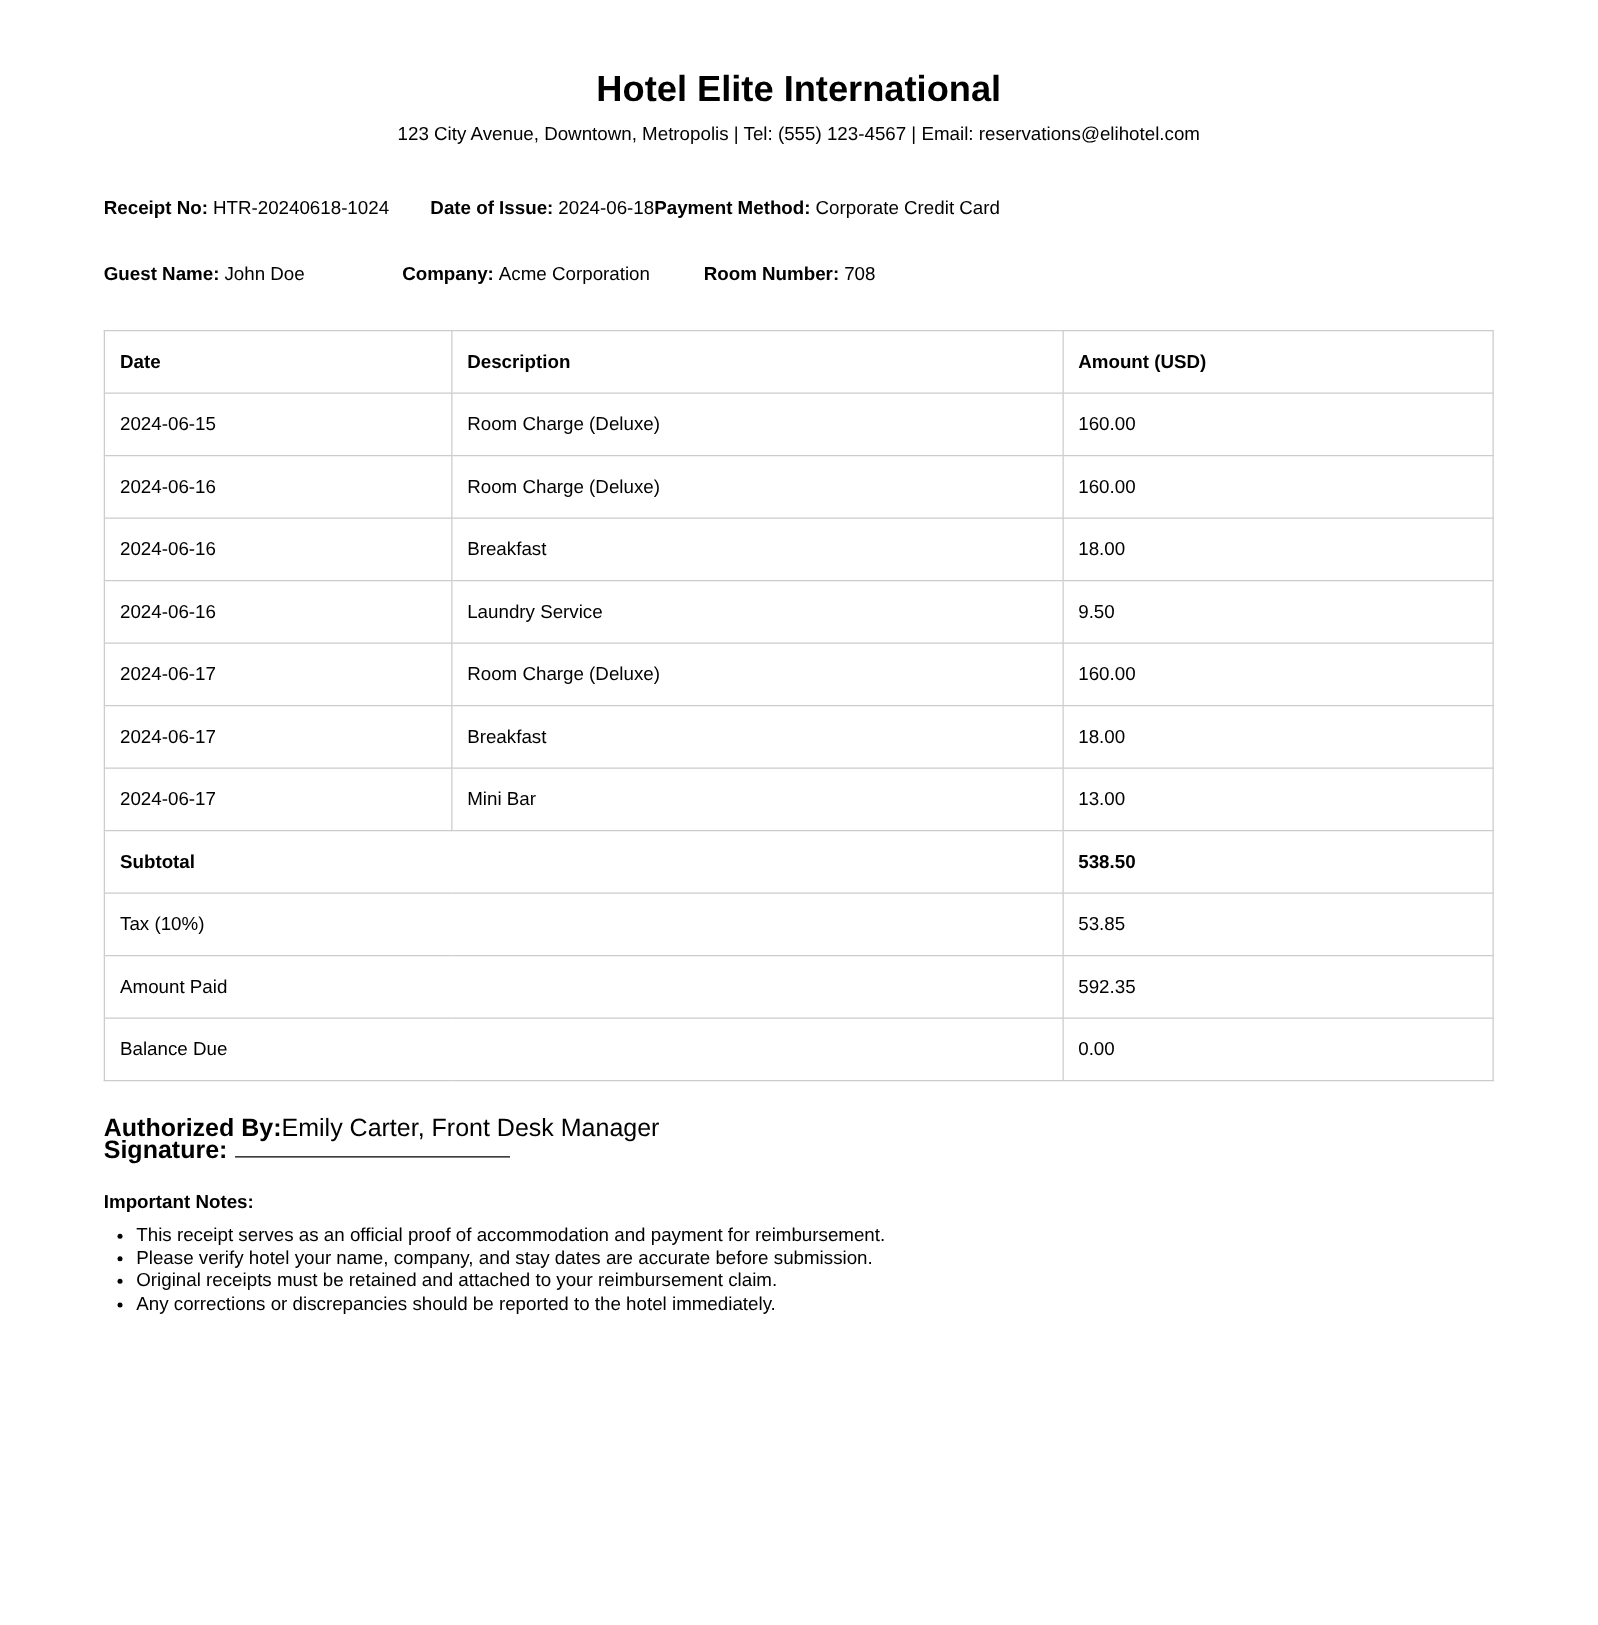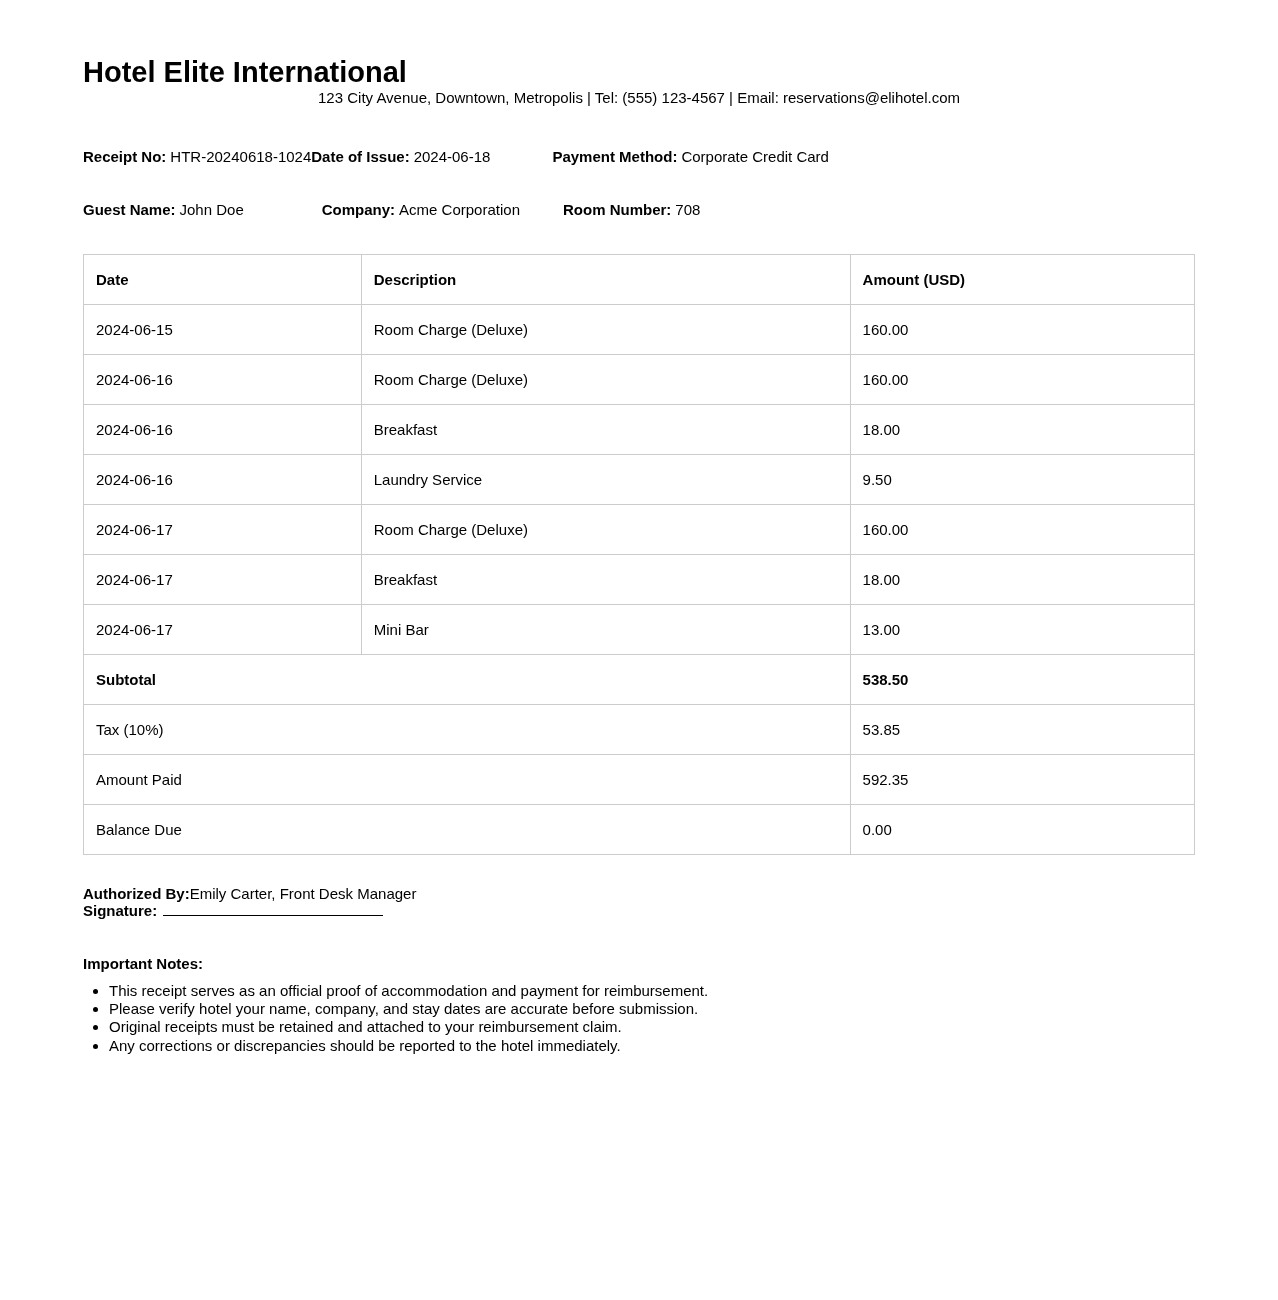--- a/index.html
+++ b/index.html
@@ -18,7 +18,8 @@
   .hotel-name {
     font-size: 29px;
     font-weight: bold;
-    margin: 14px 0 0 0;
+    text-align: center;
+    margin: 14px 0 10px 0;
     letter-spacing: 0;
   }
   .hotel-address {

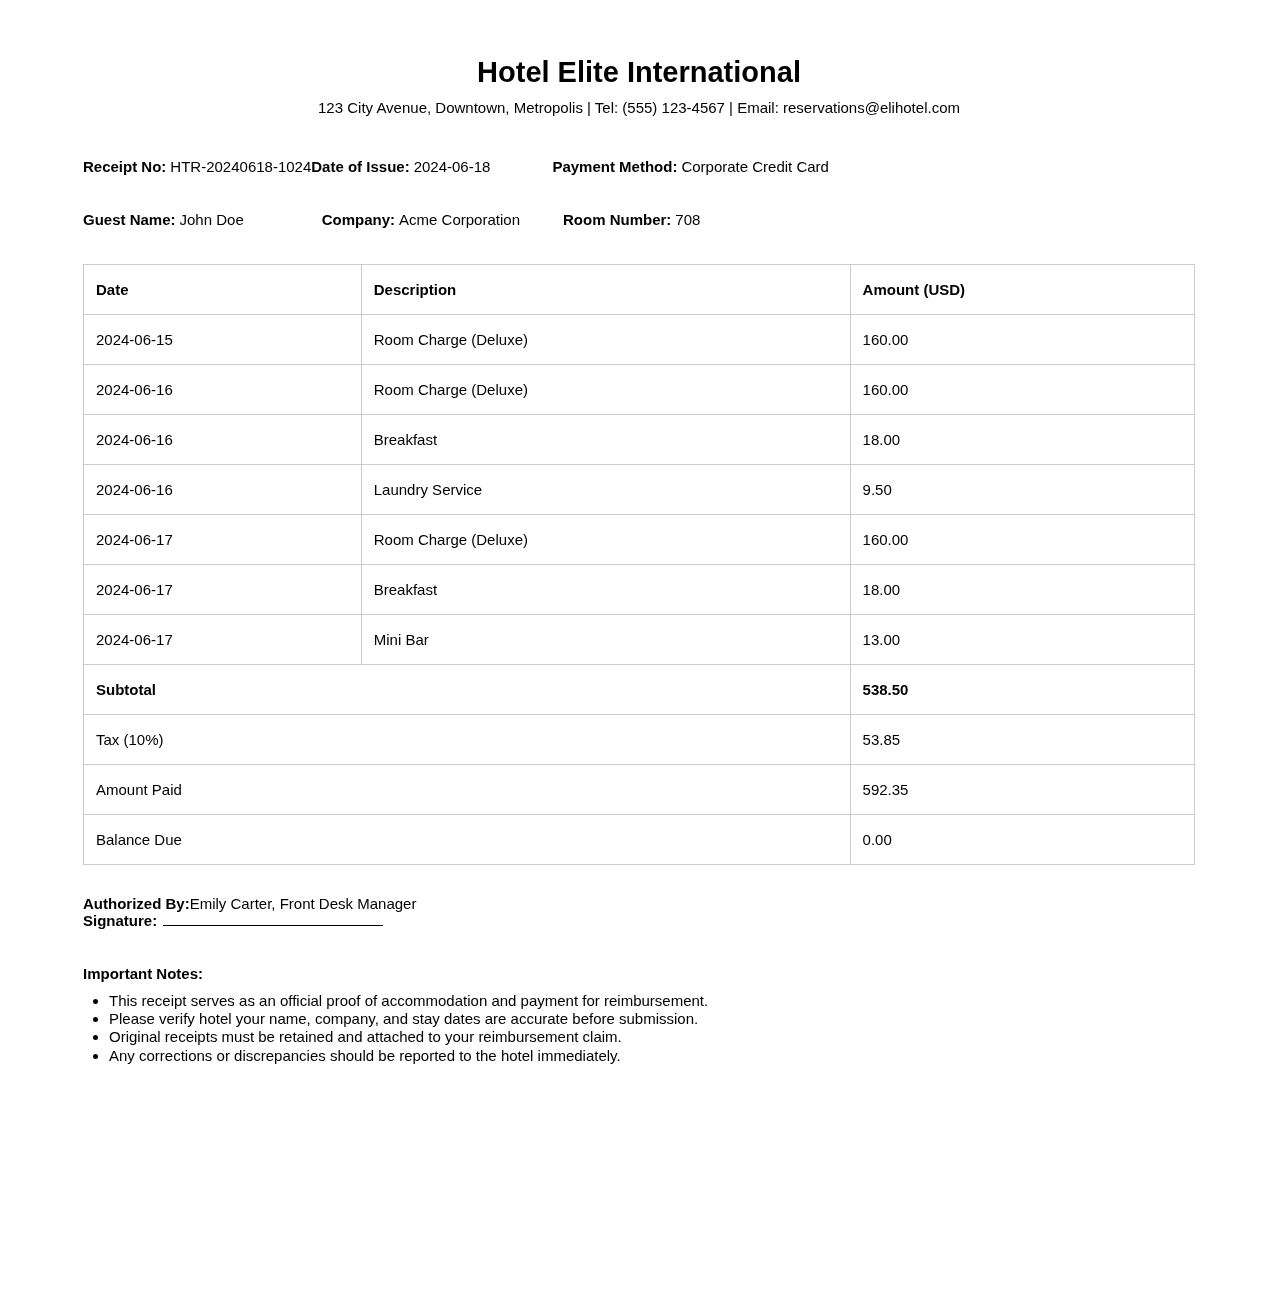--- a/index.html
+++ b/index.html
@@ -36,7 +36,7 @@
   }
   .b { font-weight: bold; }
   .info-row .pair { display: inline-block; }
-  .row1 .pair2 { }
+  .row1 .pair2 { margin-left: 33px; }
   .row1 .pair3 { margin-left: 62px; }
   .row2 .pair2 { margin-left: 78px; }
   .row2 .pair3 { margin-left: 43px; }

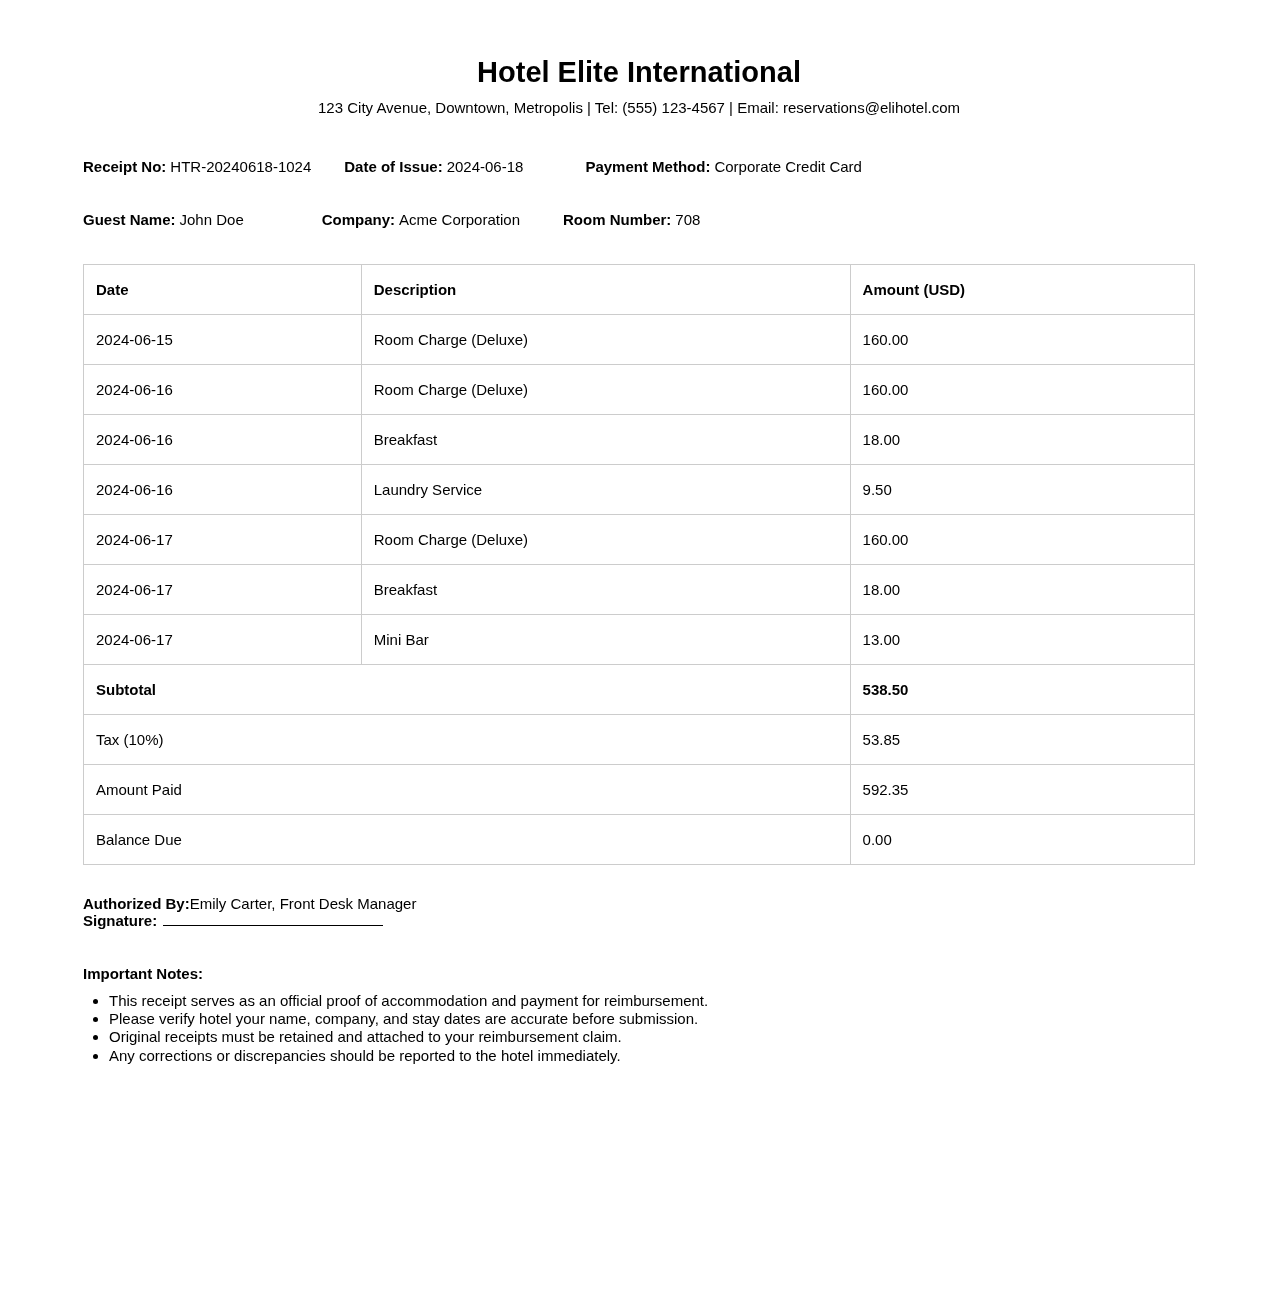--- a/index.html
+++ b/index.html
@@ -37,7 +37,7 @@
   .b { font-weight: bold; }
   .info-row .pair { display: inline-block; }
   .row1 .pair2 { margin-left: 33px; }
-  .row1 .pair3 { margin-left: 62px; }
+  .row1 .pair3 { }
   .row2 .pair2 { margin-left: 78px; }
   .row2 .pair3 { margin-left: 43px; }
   .pair .lbl { margin-right: 4px; }

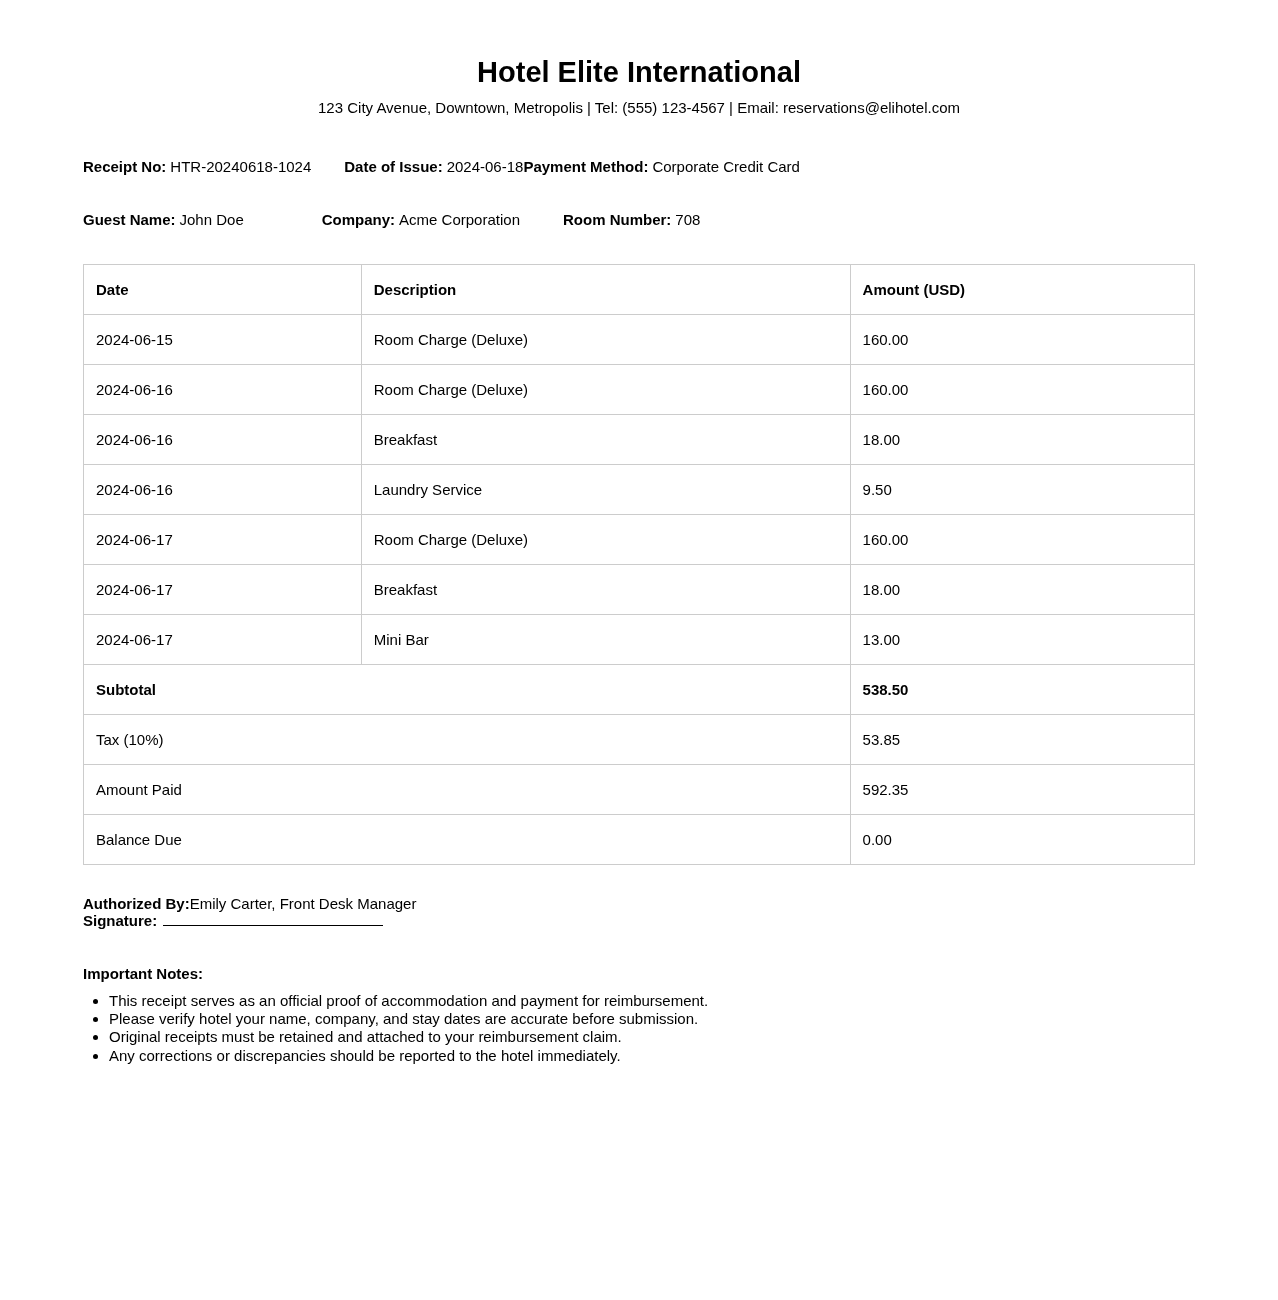--- a/index.html
+++ b/index.html
@@ -62,9 +62,9 @@
   col.c3 { width: 31%; }
 
   .auth-block {
-    font-size: 15px;
+    font-size: 20px;
     line-height: 17px;
-    margin: 0 0 36px 0;
+    margin: 0 0 24px 0;
   }
   .auth-line { margin: 0; }
   .sig-line {

